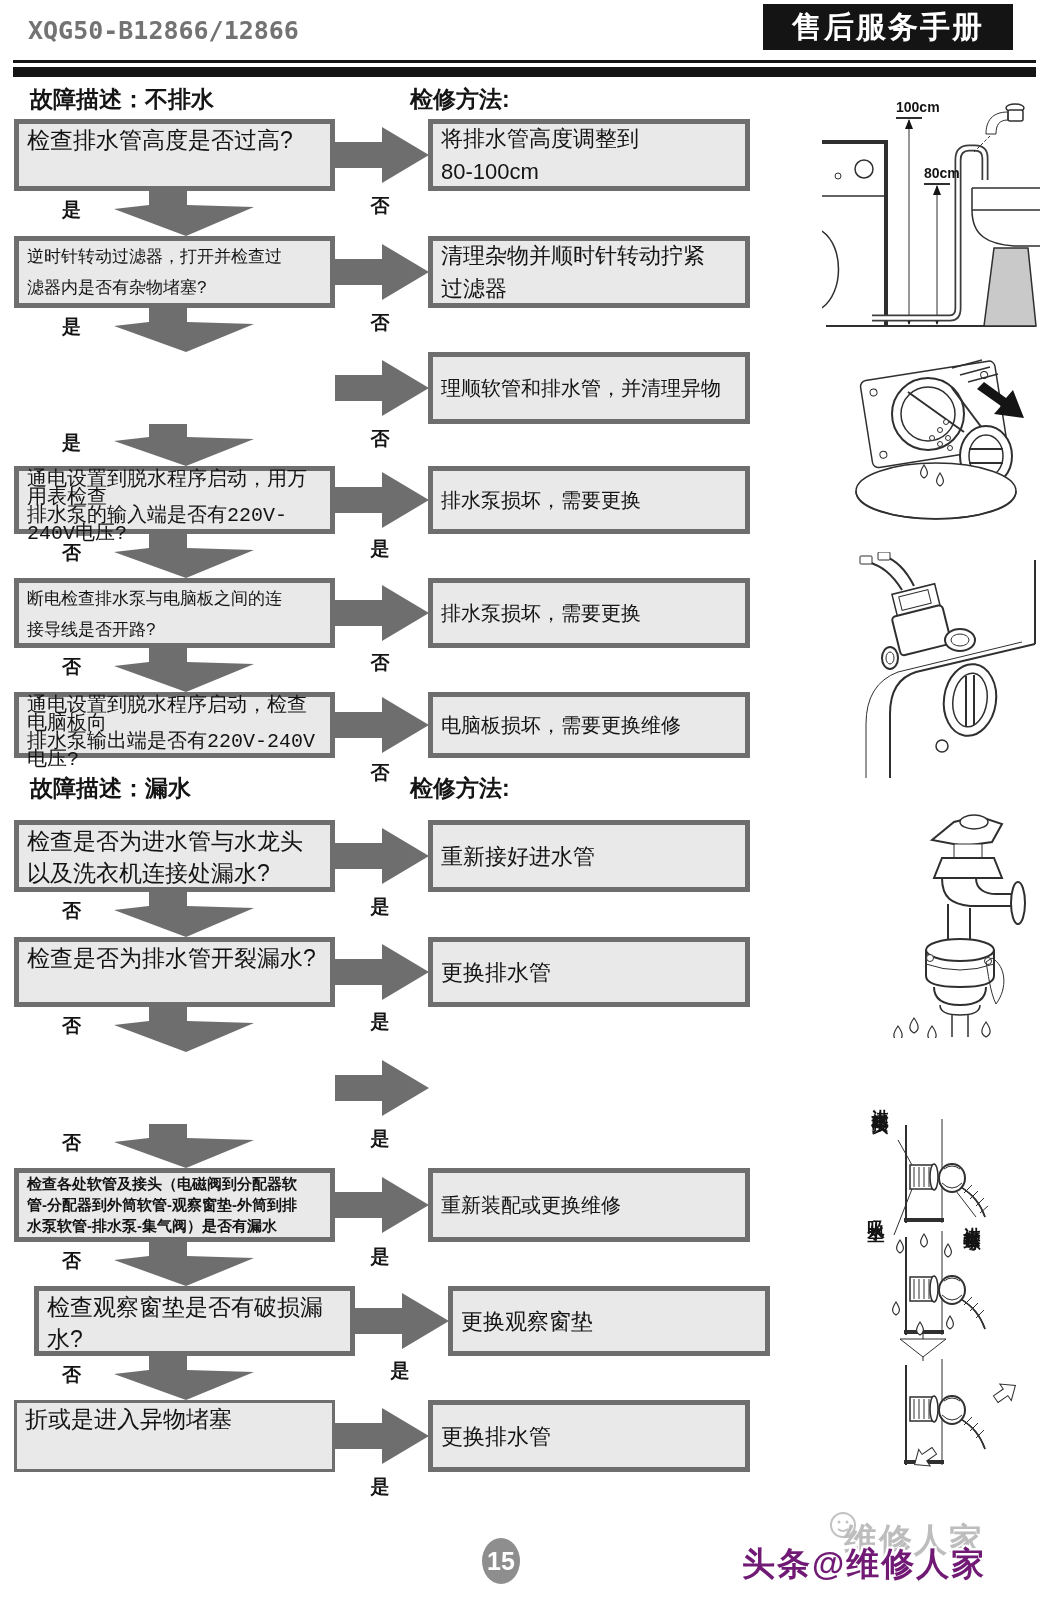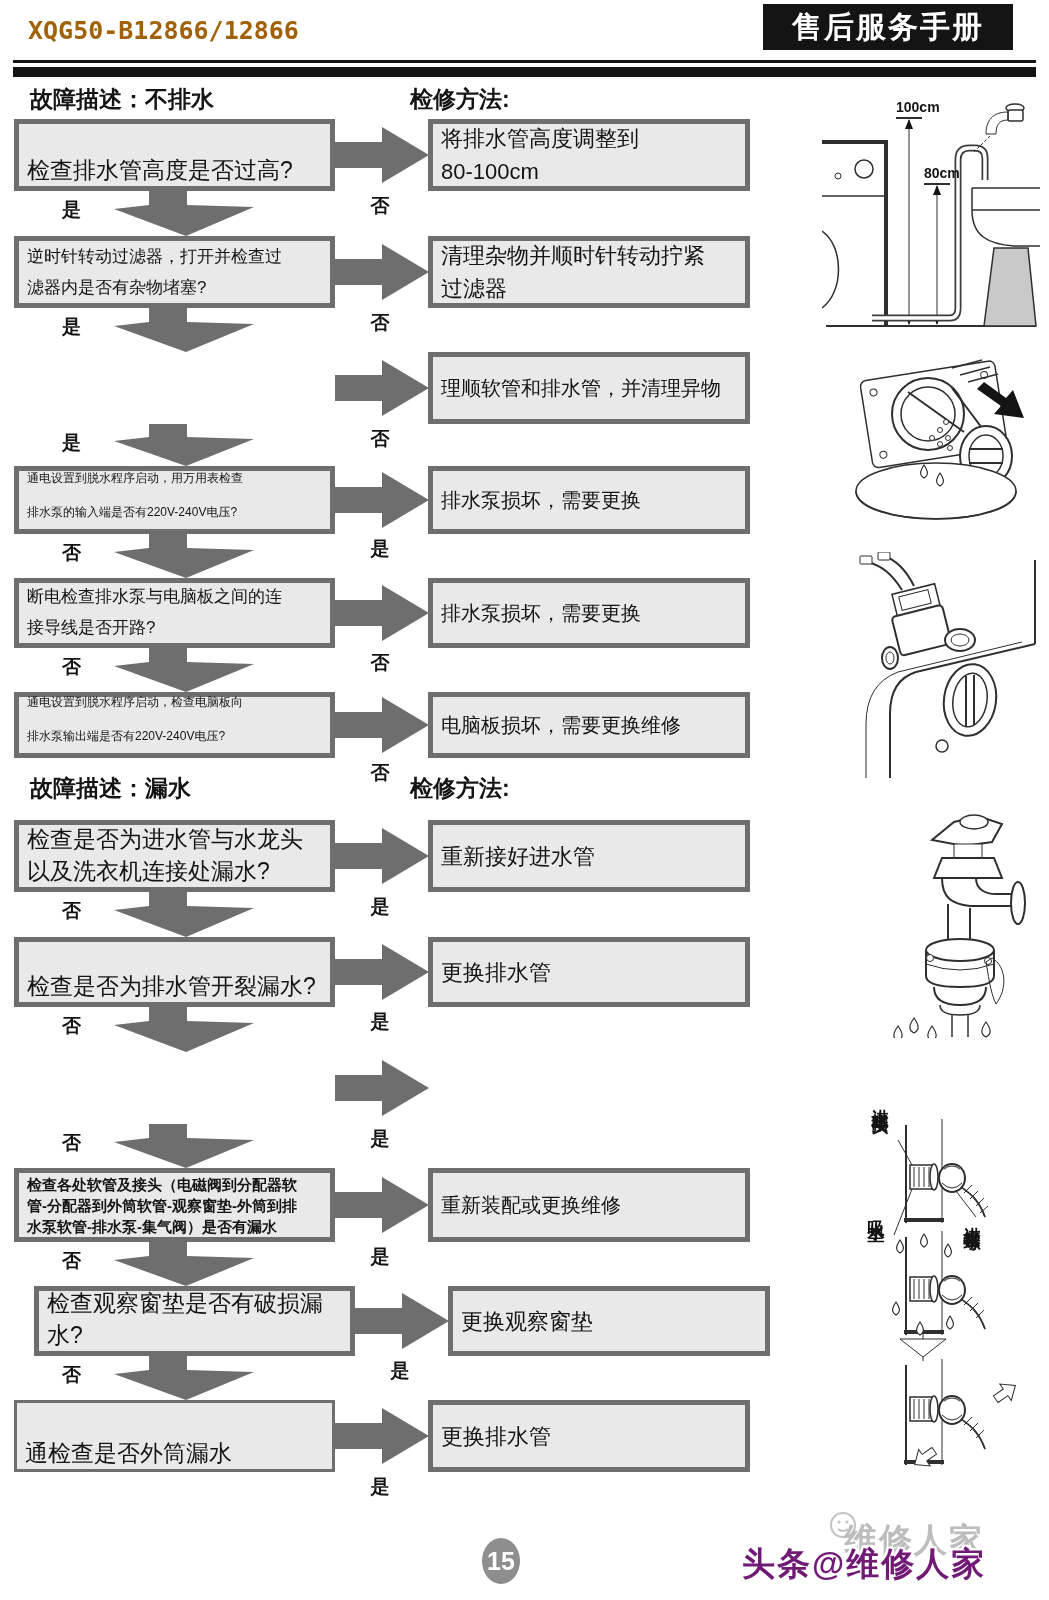--- a/index.html
+++ b/index.html
@@ -7,7 +7,7 @@
         font-family:"Liberation Sans","DejaVu Sans",sans-serif;color:#141414;}
   
   .model{position:absolute;left:28px;top:16px;font-family:"DejaVu Sans Mono",monospace;
-         font-weight:bold;font-size:25px;letter-spacing:0px;color:#a16207;}
+         font-weight:bold;font-size:25px;letter-spacing:0px;color:#737373;}
   .badge{position:absolute;left:763px;top:4px;width:250px;height:46px;background:#141414;
          color:#fff;font-weight:bold;font-size:30px;display:flex;align-items:center;justify-content:center;letter-spacing:2px;}
   .rule-thin{position:absolute;left:13px;top:60px;width:1023px;height:3px;background:#141414;}

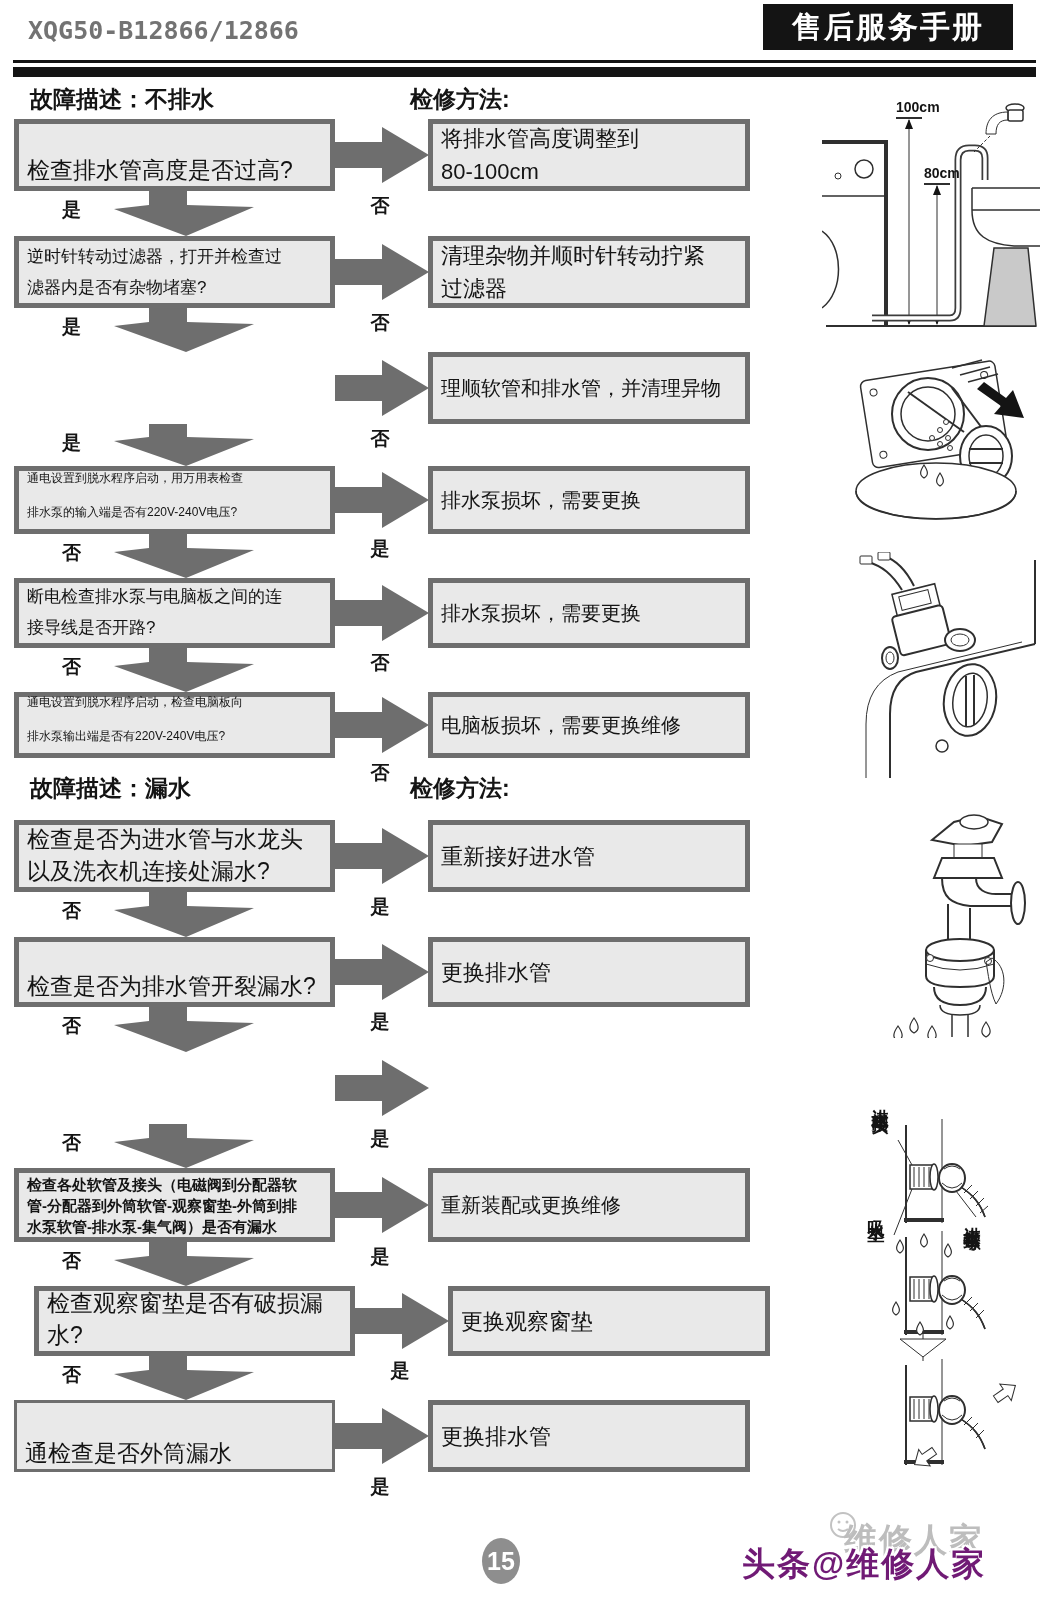--- a/index.html
+++ b/index.html
@@ -17,7 +17,7 @@
   
   .row{position:absolute;left:14px;width:1021px;}
   .q-box{position:absolute;left:0;top:0;width:321px;height:100%;background:#e9e9e9;
-         border:5px solid #6e6e6e;box-sizing:border-box;display:flex;align-items:flex-end;}
+         border:5px solid #6e6e6e;box-sizing:border-box;display:flex;align-items:flex-start;}
   .a-box{position:absolute;left:414px;top:0;width:322px;height:100%;background:#e9e9e9;
          border:5px solid #6e6e6e;box-sizing:border-box;display:flex;align-items:center;}
   .thin-border{border-width:3px;}

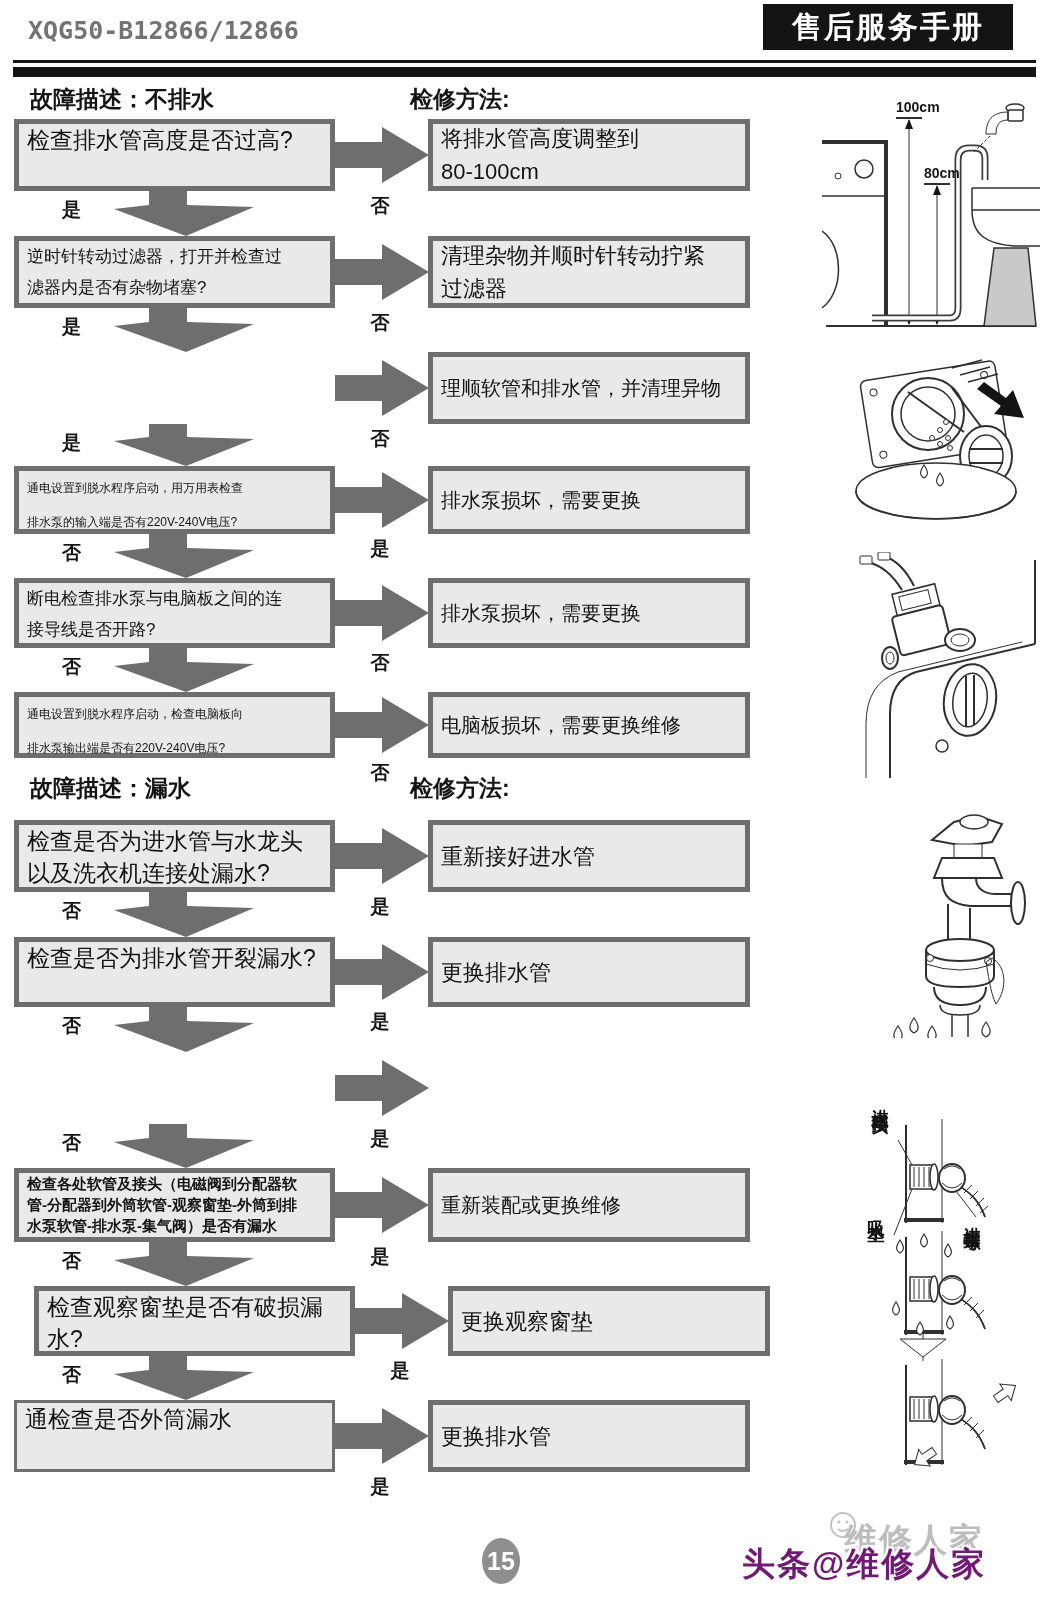--- a/index.html
+++ b/index.html
@@ -24,7 +24,7 @@
   .q-text,.a-text{padding:0 8px;white-space:pre-line;color:#141414;}
   .q-big .q-text{font-size:23px;line-height:32px;}
   .q-normal .q-text{font-size:17px;line-height:31px;}
-  .q-small .q-text{font-size:12px;line-height:34px;}
+  .q-small .q-text{font-size:20px;line-height:18px;font-family:Liberation Mono, monospace;}
   .q-tiny .q-text{font-size:15px;line-height:21px;font-weight:600;}
   .a-big .a-text{font-size:22px;line-height:33px;}
   .a-mid .a-text{font-size:20px;line-height:31px;}

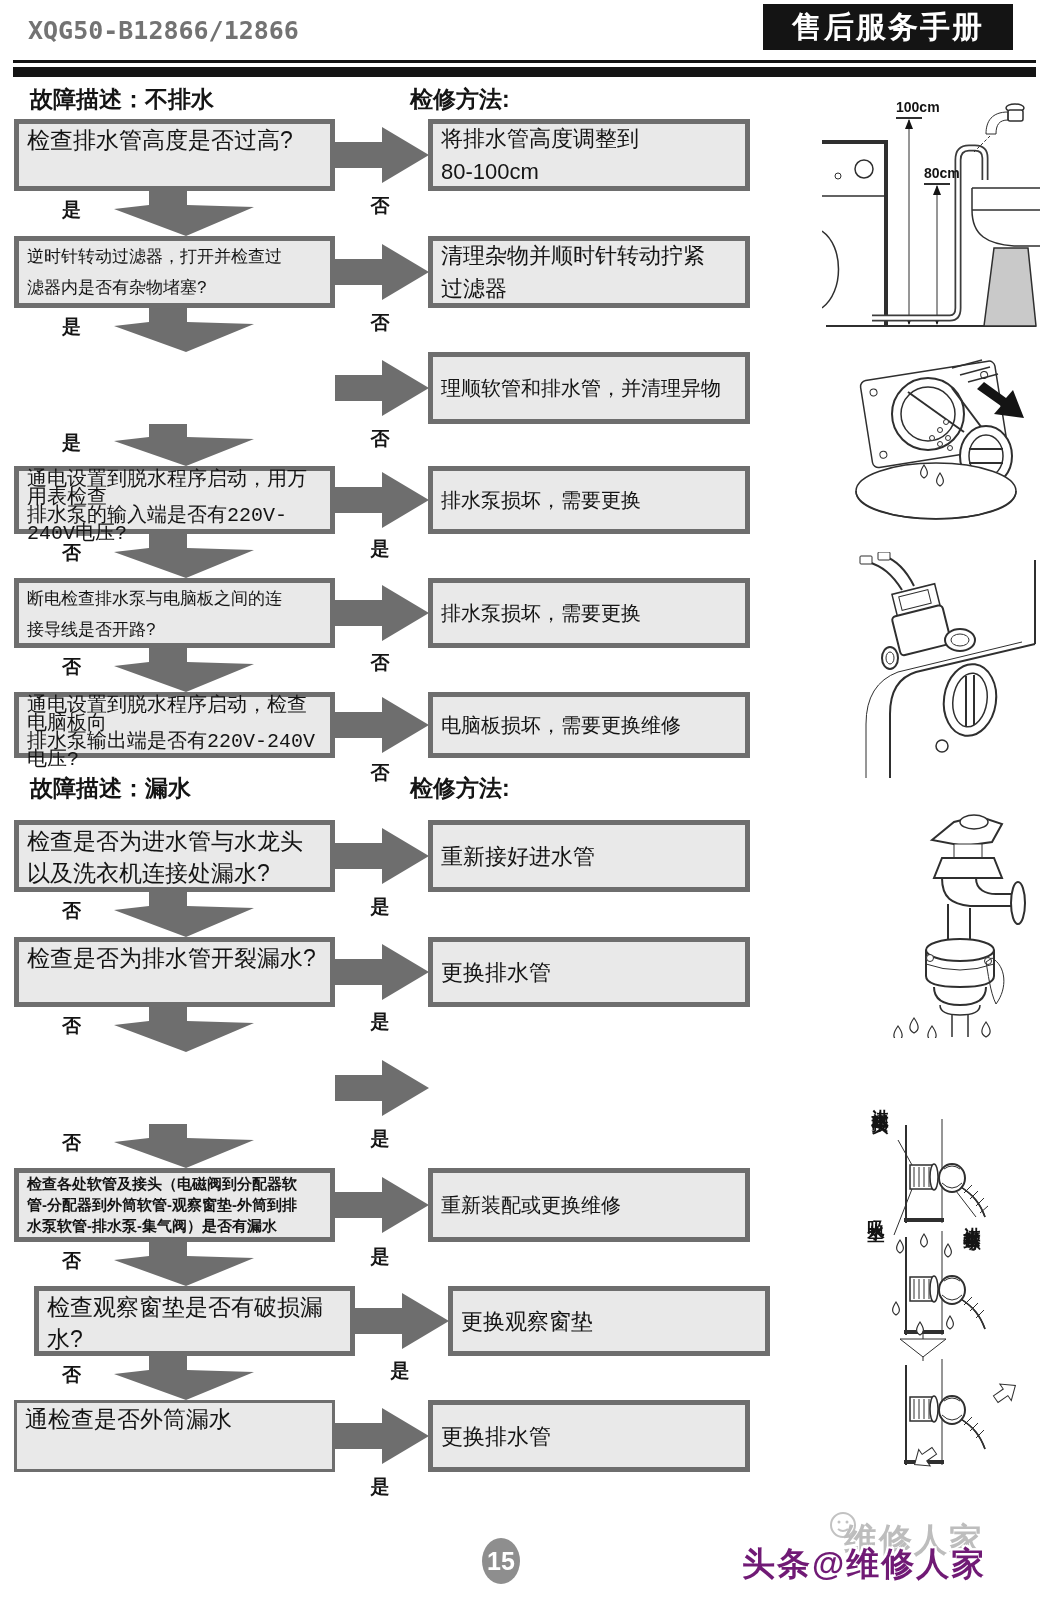--- a/index.html
+++ b/index.html
@@ -277,7 +277,7 @@
 
   <div class="row q-big a-big" style="top:1400px;height:72px;">
     <div class="q-box thin-border">
-        <span class="q-text">通检查是否外筒漏水</span>
+        <span class="q-text">折或是进入异物堵塞</span>
       </div>
     <svg class="h-arrow" style="top:8px;" width="94" height="56">
         <polygon points="0,15 47,15 47,0 94,28 47,56 47,41 0,41" fill="#6e6e6e"></polygon>

